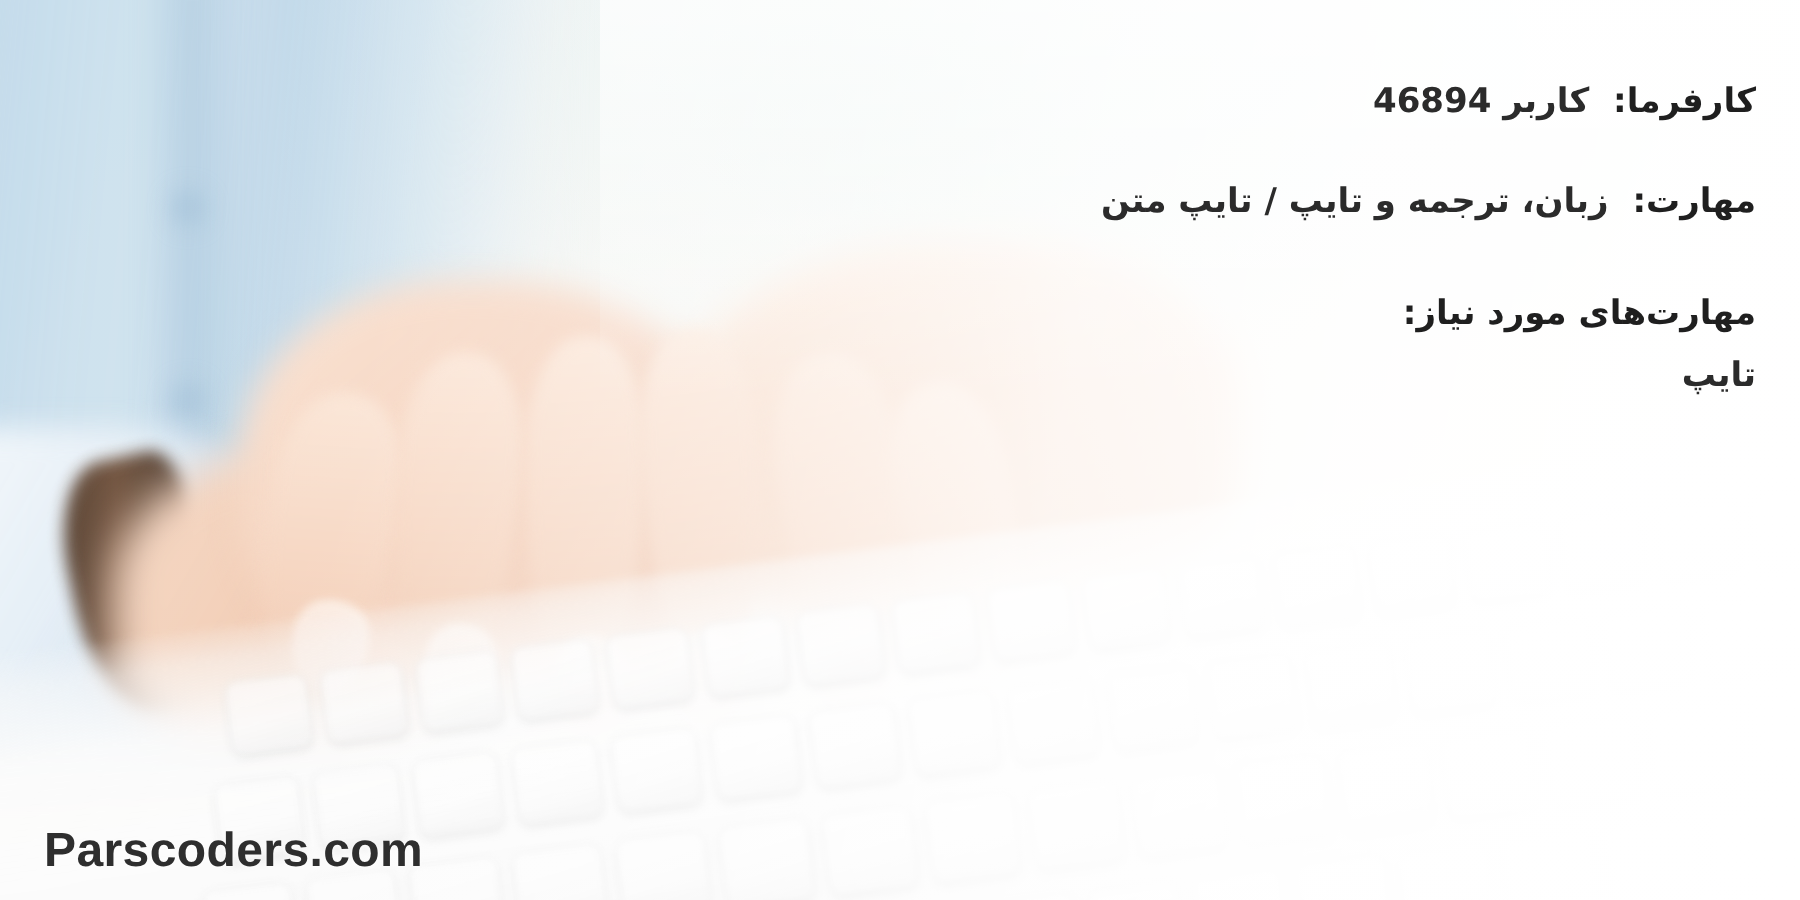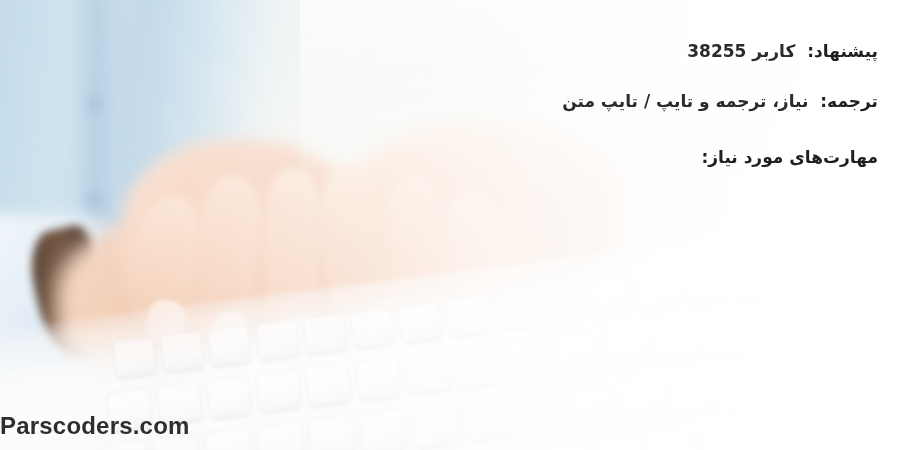--- a/index.html
+++ b/index.html
@@ -367,7 +367,7 @@
 
     <div class="meta-row meta-employer">
       <span class="meta-label">پیشنهاد:</span>
-      <span class="meta-value">کاربر 38255</span>
+      <span class="meta-value">کاربر 46894</span>
     </div>
 
     <div class="meta-row meta-category">

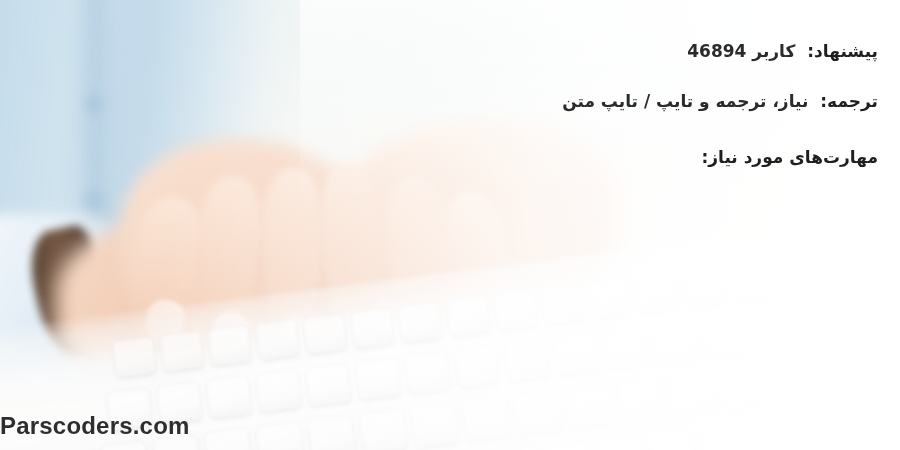--- a/index.html
+++ b/index.html
@@ -366,7 +366,7 @@
 
 
     <div class="meta-row meta-employer">
-      <span class="meta-label">پیشنهاد:</span>
+      <span class="meta-label">کارفرما:</span>
       <span class="meta-value">کاربر 46894</span>
     </div>
 

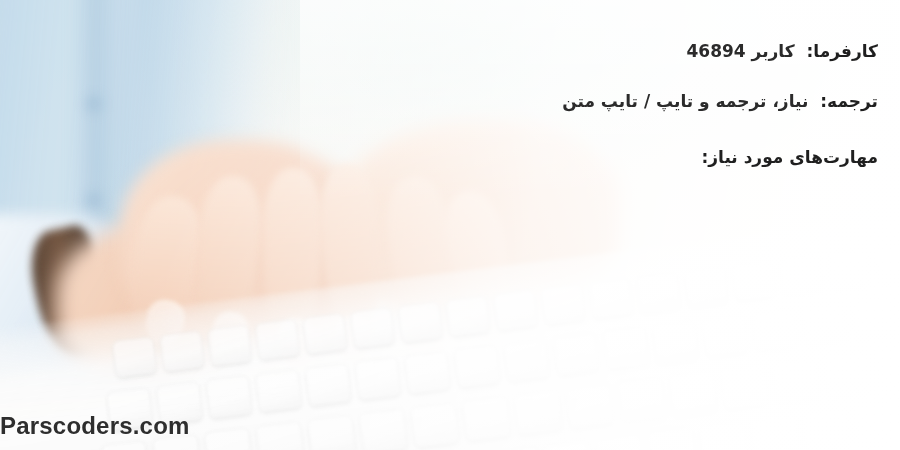--- a/index.html
+++ b/index.html
@@ -372,7 +372,7 @@
 
     <div class="meta-row meta-category">
       <span class="meta-label">ترجمه:</span>
-      <span class="meta-value">نیاز، ترجمه و تایپ / تایپ متن</span>
+      <span class="meta-value">زبان، ترجمه و تایپ / تایپ متن</span>
     </div>
 
     <div class="skills">

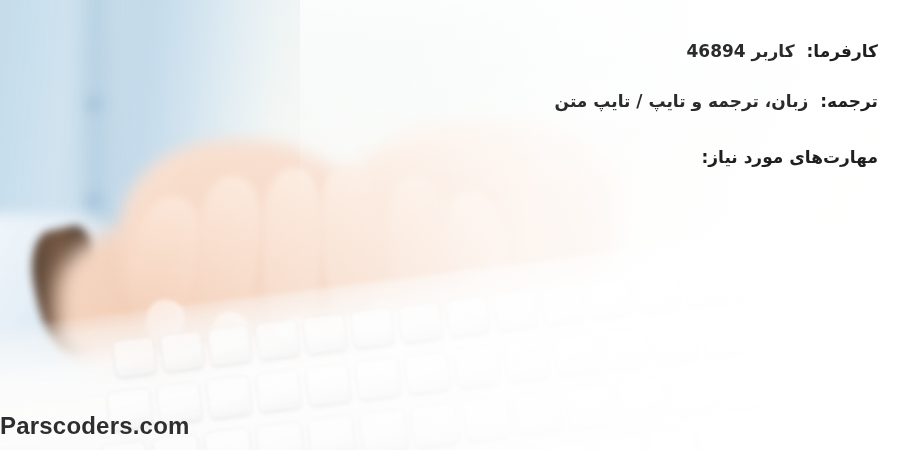--- a/index.html
+++ b/index.html
@@ -371,7 +371,7 @@
     </div>
 
     <div class="meta-row meta-category">
-      <span class="meta-label">ترجمه:</span>
+      <span class="meta-label">مهارت:</span>
       <span class="meta-value">زبان، ترجمه و تایپ / تایپ متن</span>
     </div>
 

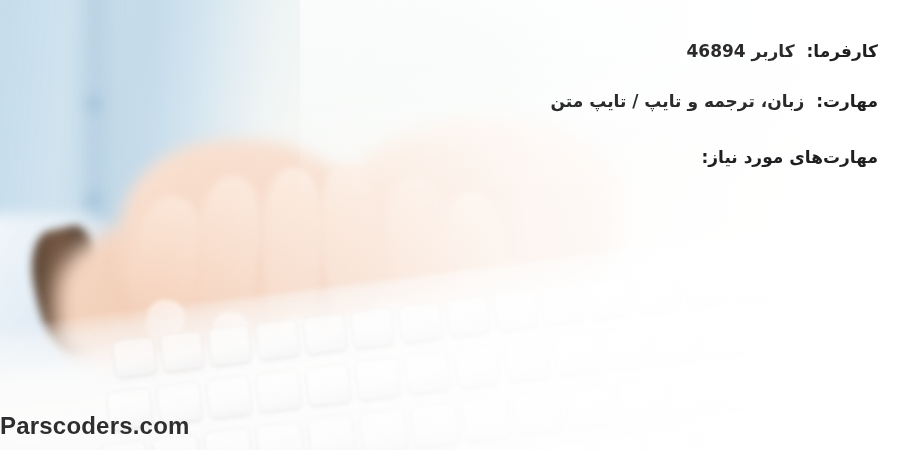--- a/index.html
+++ b/index.html
@@ -377,6 +377,7 @@
 
     <div class="skills">
       <div class="skills-label">مهارت‌های مورد نیاز:</div>
+      <div class="skills-value">تایپ</div>
     </div>
 
   </div>

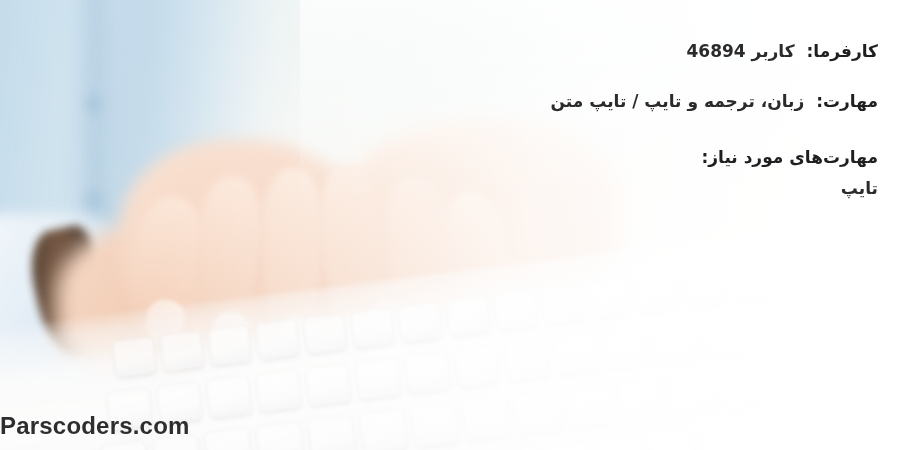--- a/index.html
+++ b/index.html
@@ -254,7 +254,7 @@
   
   .watermark {
     position:absolute;
-    left:0; bottom:10px;
+    left:22px; bottom:10px;
     font-family:"Liberation Sans", sans-serif;
     font-size:24px;
     font-weight:bold;

